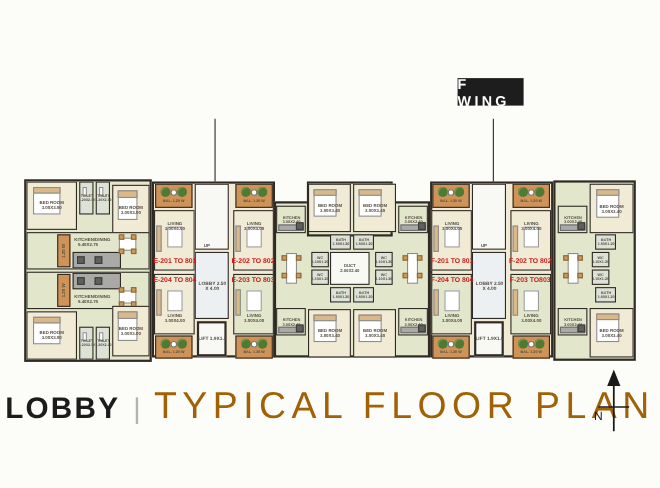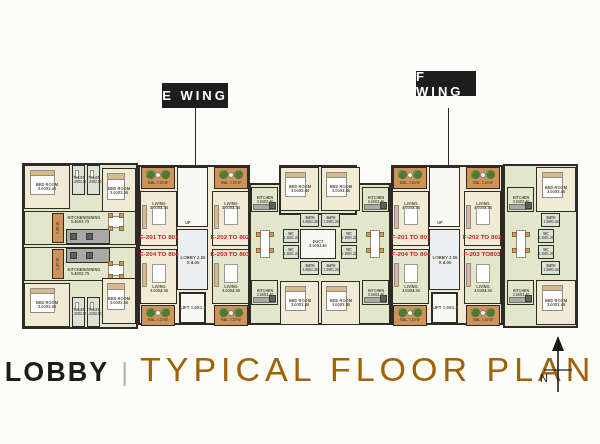--- a/index.html
+++ b/index.html
@@ -59,7 +59,6 @@
 
 <div id="canvas">
 
-  <div class="wingbox" id="eWing" style="left: 162px; top: 83px; width: 66px; height: 25px;">E WING</div>
   <div class="wingbox" id="fWing" style="left: 416px; top: 71px; width: 60px; height: 25px;">F WING</div>
   <div class="leader" id="eLeader" style="left: 195px; top: 108px; height: 58px;"></div>
   <div class="leader" id="fLeader" style="left: 448px; top: 108px; height: 58px;"></div>

